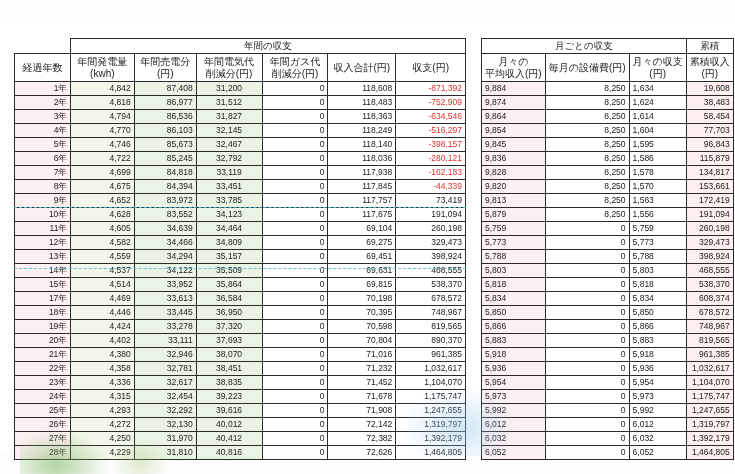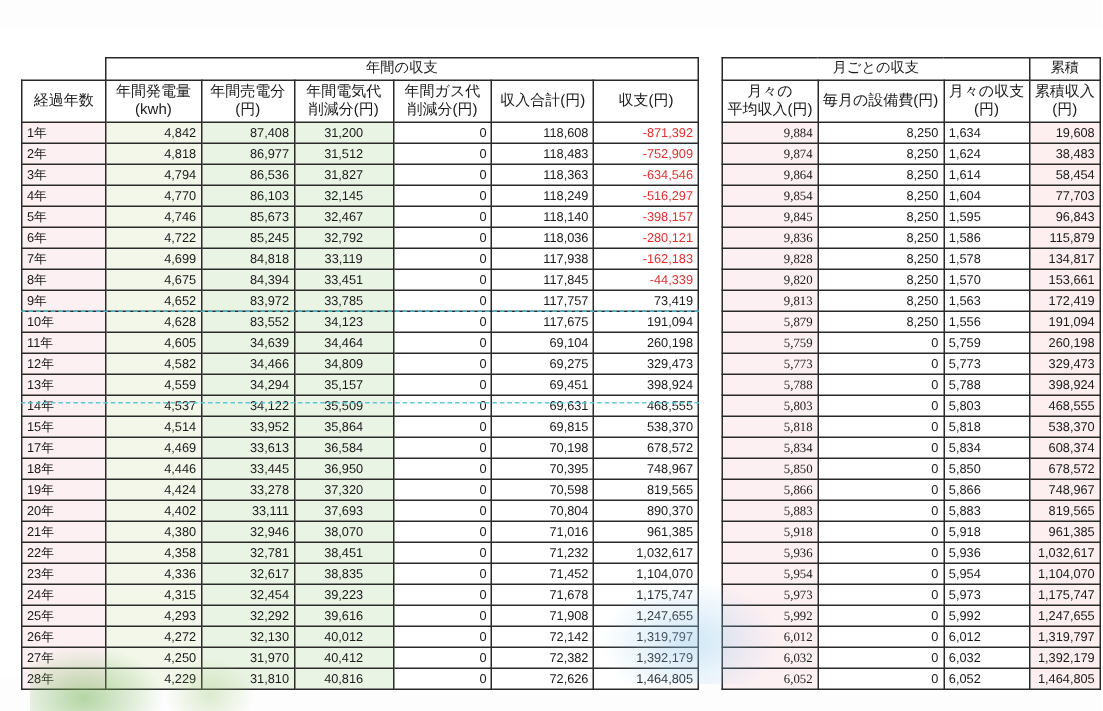--- a/index.html
+++ b/index.html
@@ -44,7 +44,7 @@
   .ctr{text-align:center;}
 
   
-  .c-year{background:#fdf0f2;text-align:left;padding-left:3px;margin-top:20px;}
+  .c-year{background:#fdf0f2;text-align:right;padding-left:3px;margin-top:20px;}
   .c-gen{background:#f2f7ea;text-align:right;}
   .c-sell{background:#eaf4e4;text-align:right;}
   .c-elec{background:#eaf4e4;text-align:center;}

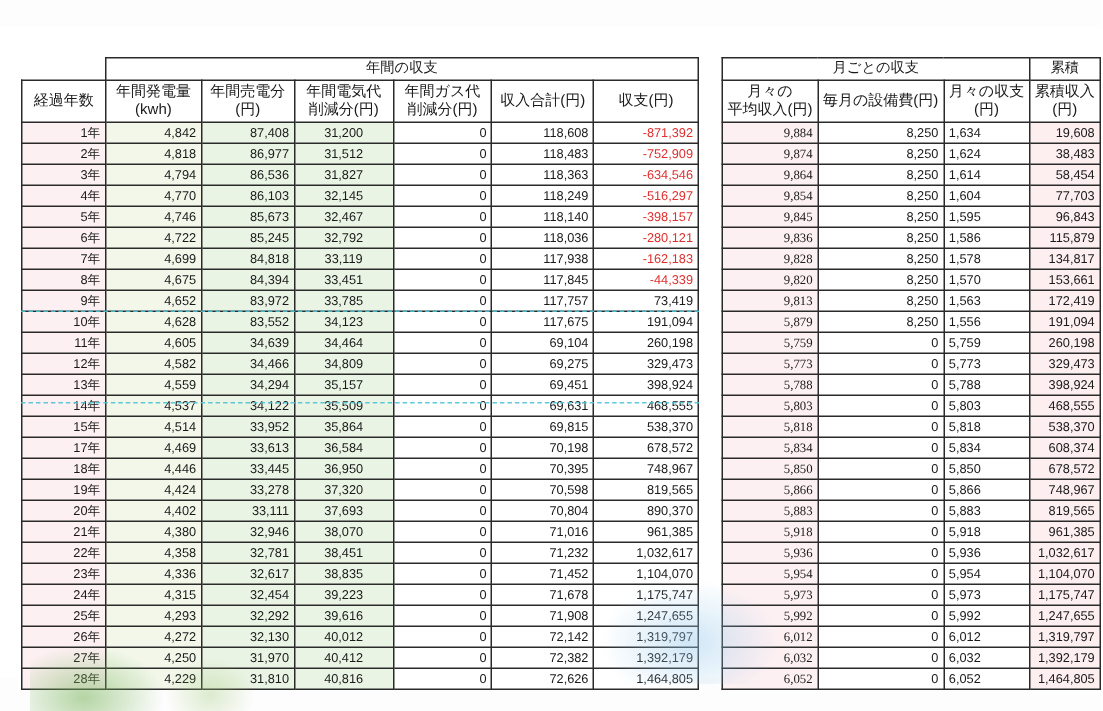--- a/index.html
+++ b/index.html
@@ -53,7 +53,7 @@
   .c-bal{background:#ffffff;text-align:right;}
   .neg{color:#e03030;text-align:right;}
 
-  .c-avg{background:#fdf0f2;text-align:right;font-family:Liberation Serif, serif;}
+  .c-avg{background:#fdf0f2;}
   .c-equip{background:#ffffff;text-align:right;}
   .c-mbal{background:#ffffff;text-align:left;}
   .c-cum{background:#fdeef0;text-align:right;}

